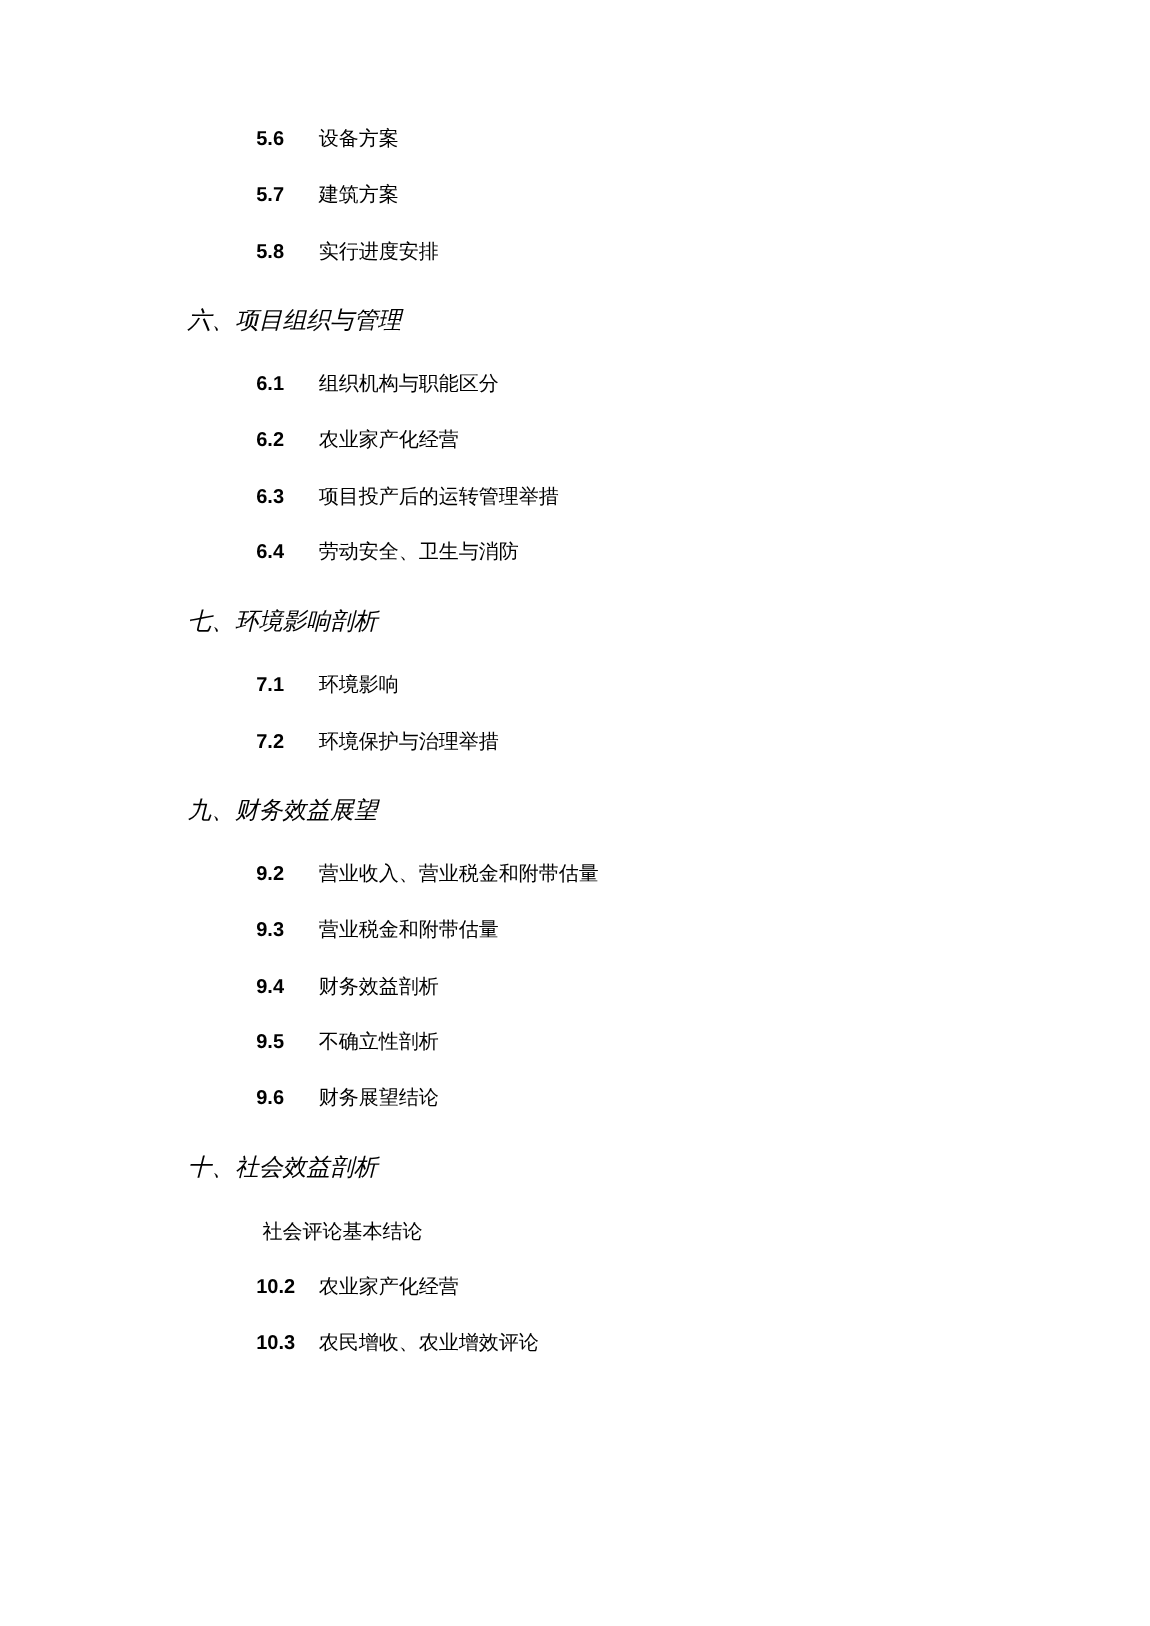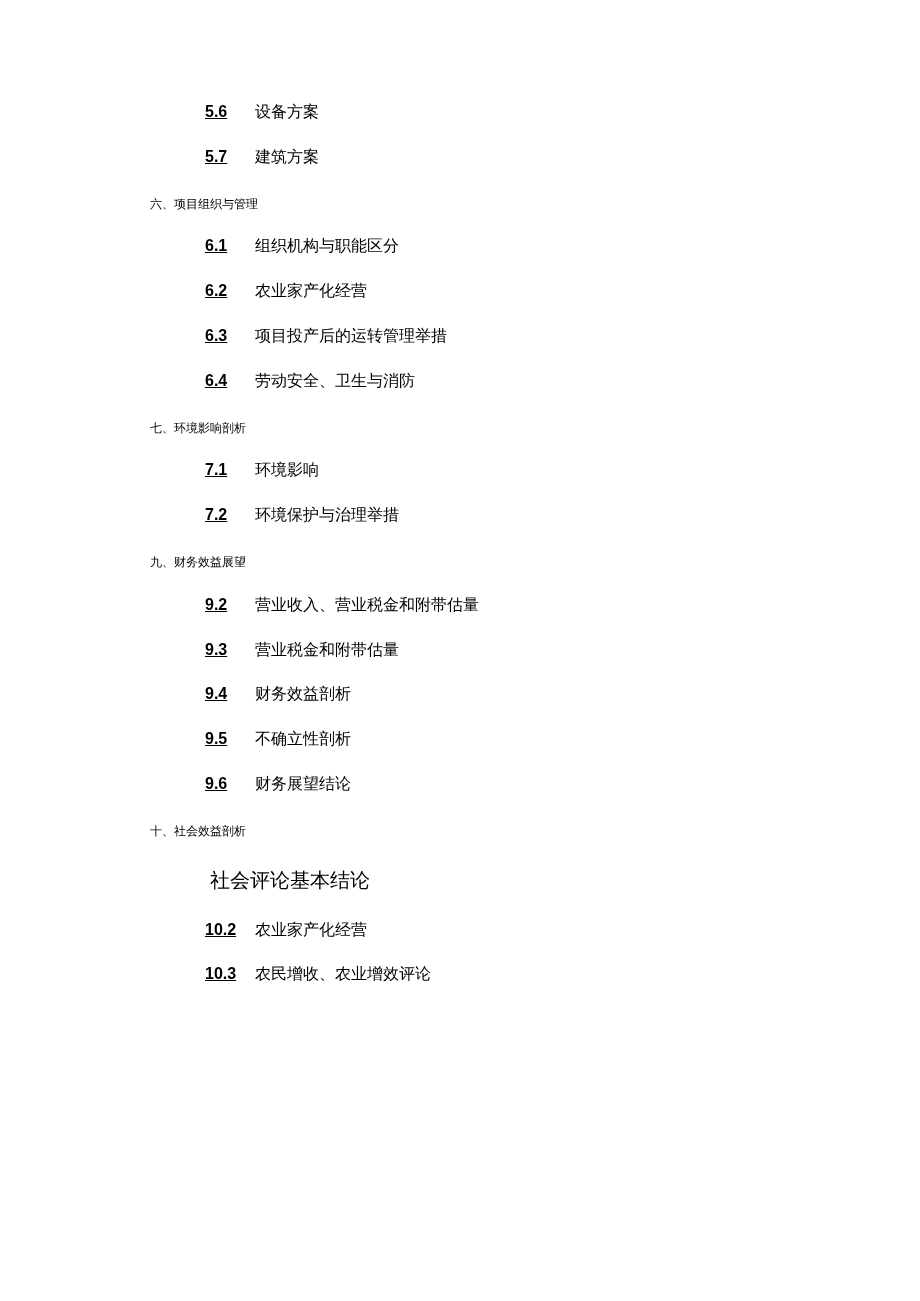--- a/index.html
+++ b/index.html
@@ -37,7 +37,6 @@
       font-weight: bold;
       margin-right: 14px;
       min-width: 36px;
-      text-decoration: underline;
     }
     .toc-text {
       font-family: "SimSun", "宋体", serif;

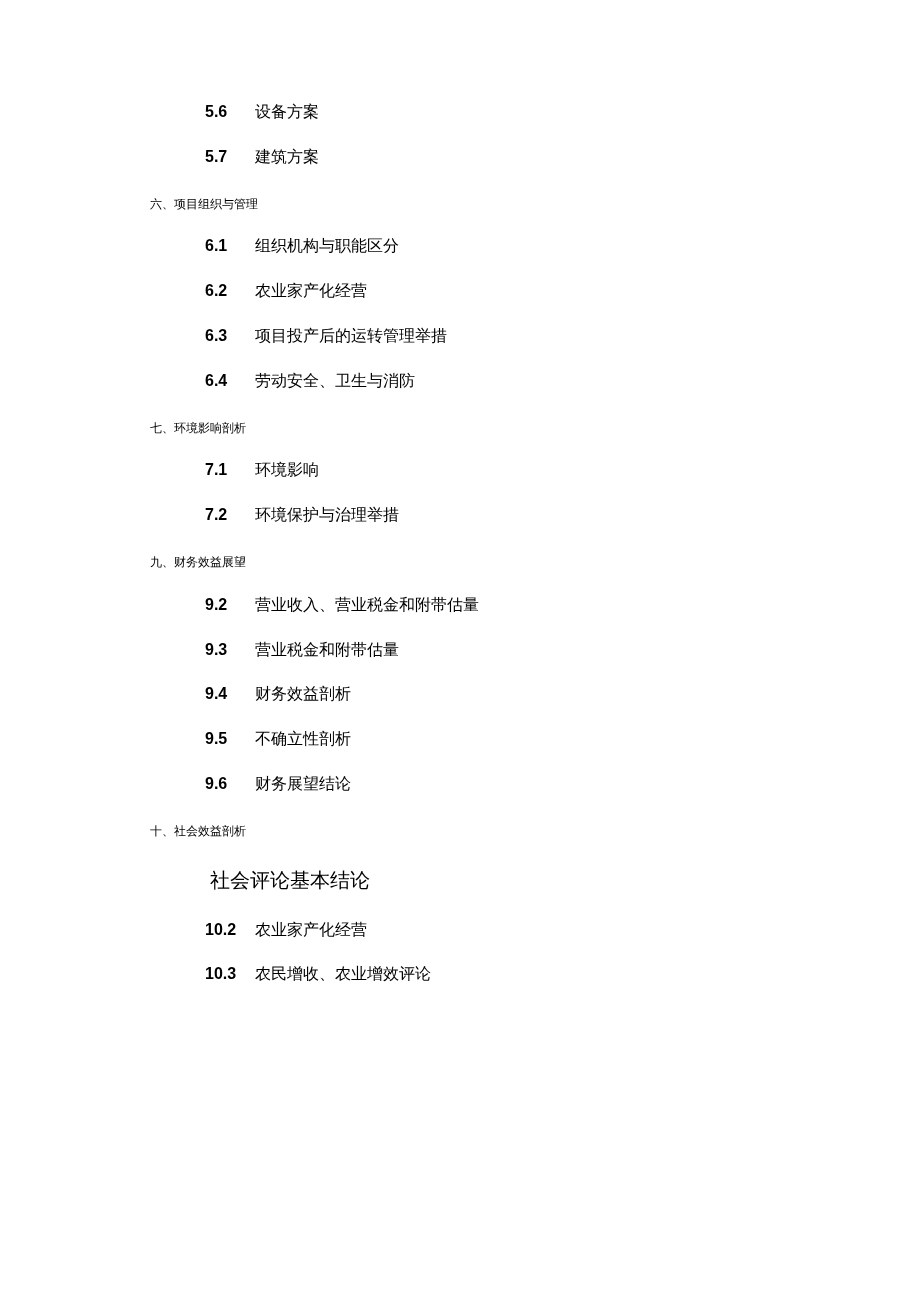--- a/index.html
+++ b/index.html
@@ -59,6 +59,10 @@
       <div class="toc-subitem">
         <span class="toc-number">5.7</span>
         <span class="toc-text">建筑方案</span>
+      </div>
+      <div class="toc-subitem">
+        <span class="toc-number">5.8</span>
+        <span class="toc-text">实行进度安排</span>
       </div>
     </div>
     <div class="toc-section">

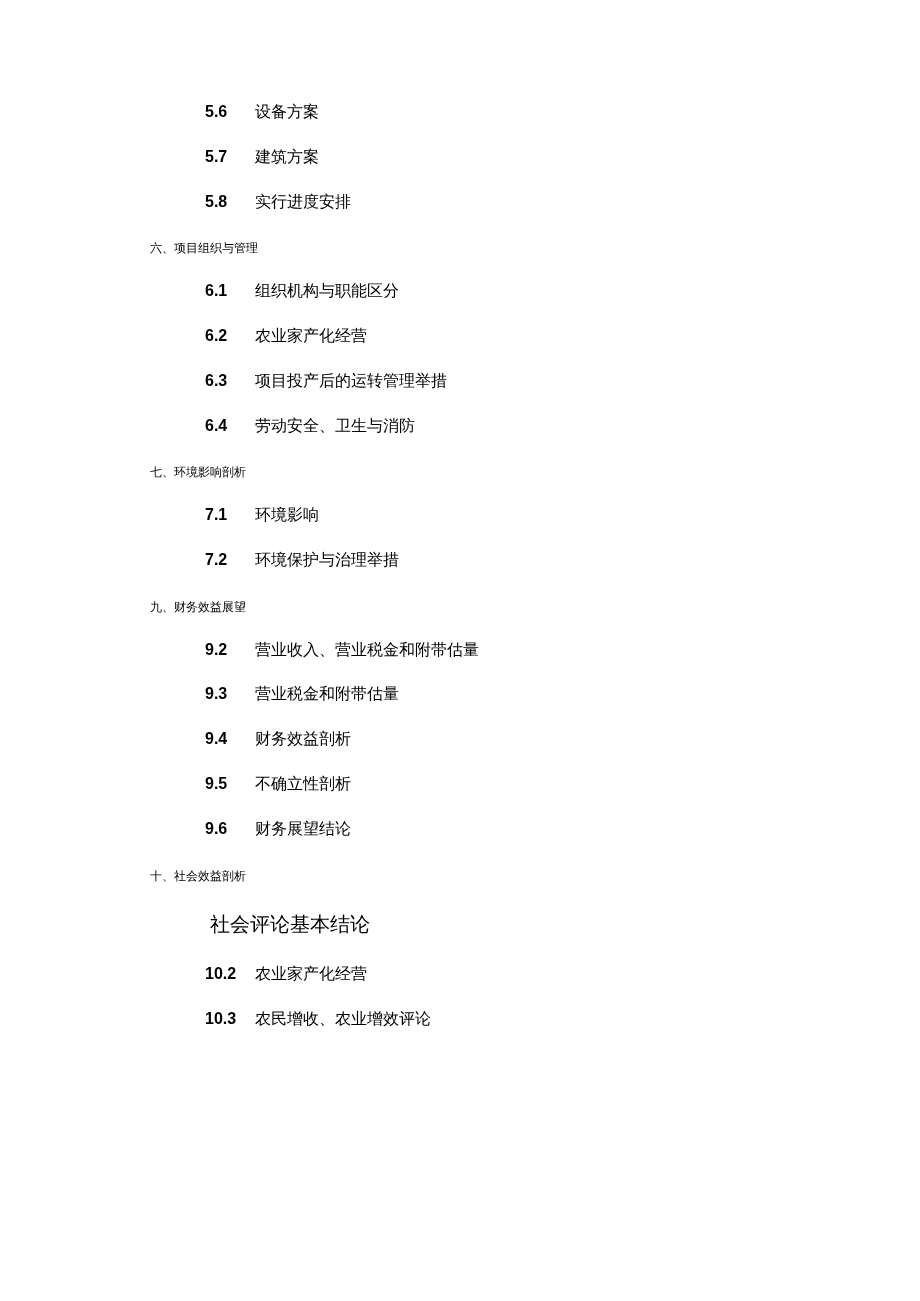--- a/index.html
+++ b/index.html
@@ -21,10 +21,11 @@
       margin-bottom: 8px;
     }
     .toc-heading {
-      font-size: 12px;
+      font-size: 19px;
       line-height: 2.4;
       margin-bottom: 6px;
       margin-top: 10px;
+      font-style: italic;
     }
     .toc-subitem {
       font-size: 16px;

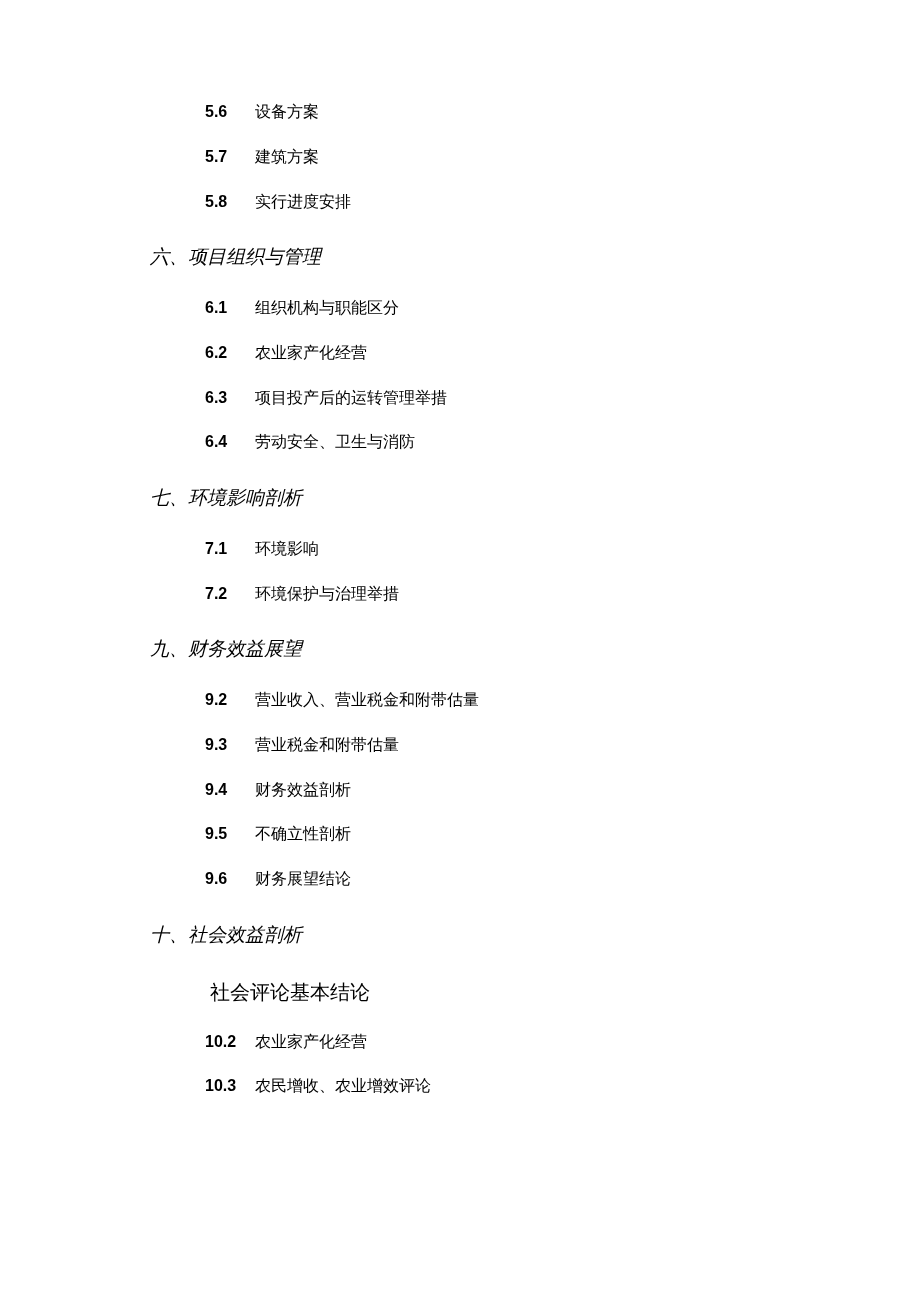--- a/index.html
+++ b/index.html
@@ -43,7 +43,7 @@
       font-family: "SimSun", "宋体", serif;
     }
     .toc-sub-noNum {
-      font-size: 20px;
+      font-size: 16px;
       line-height: 2.8;
       padding-left: 60px;
     }

